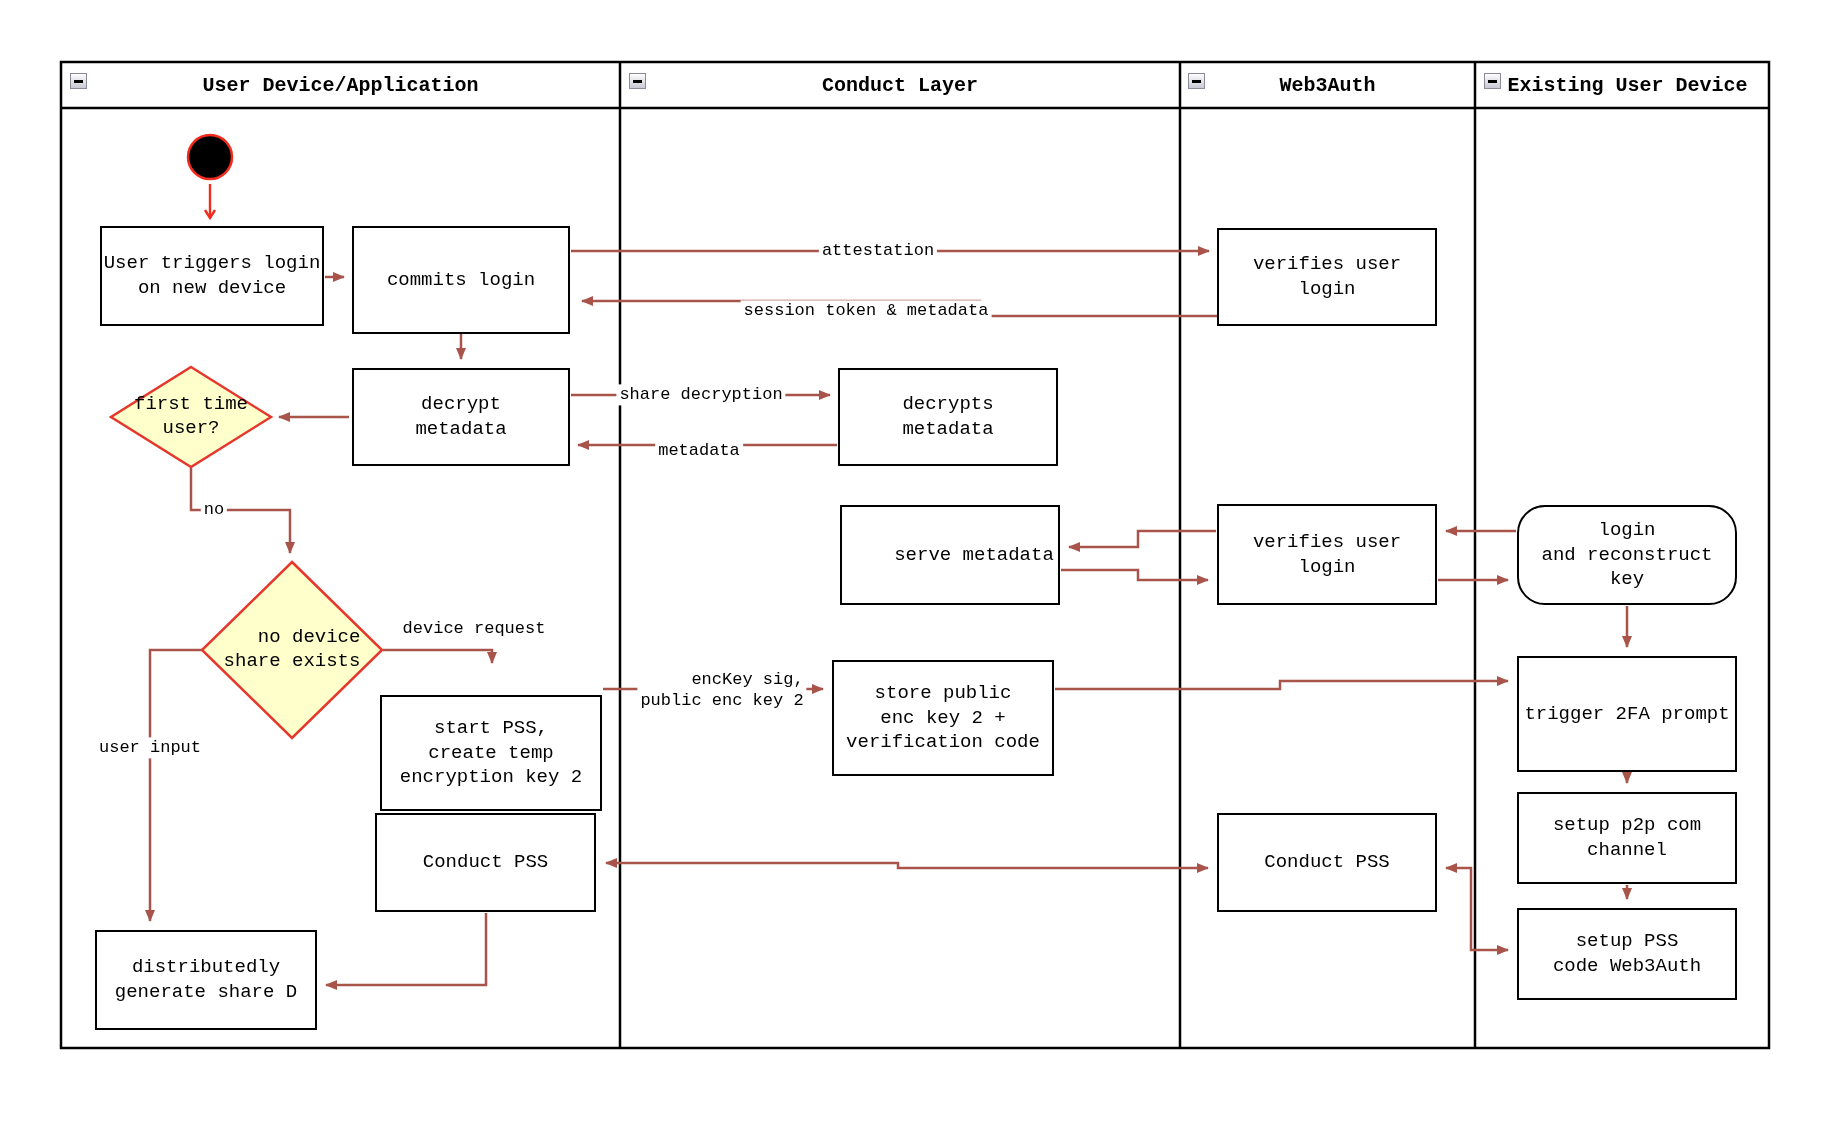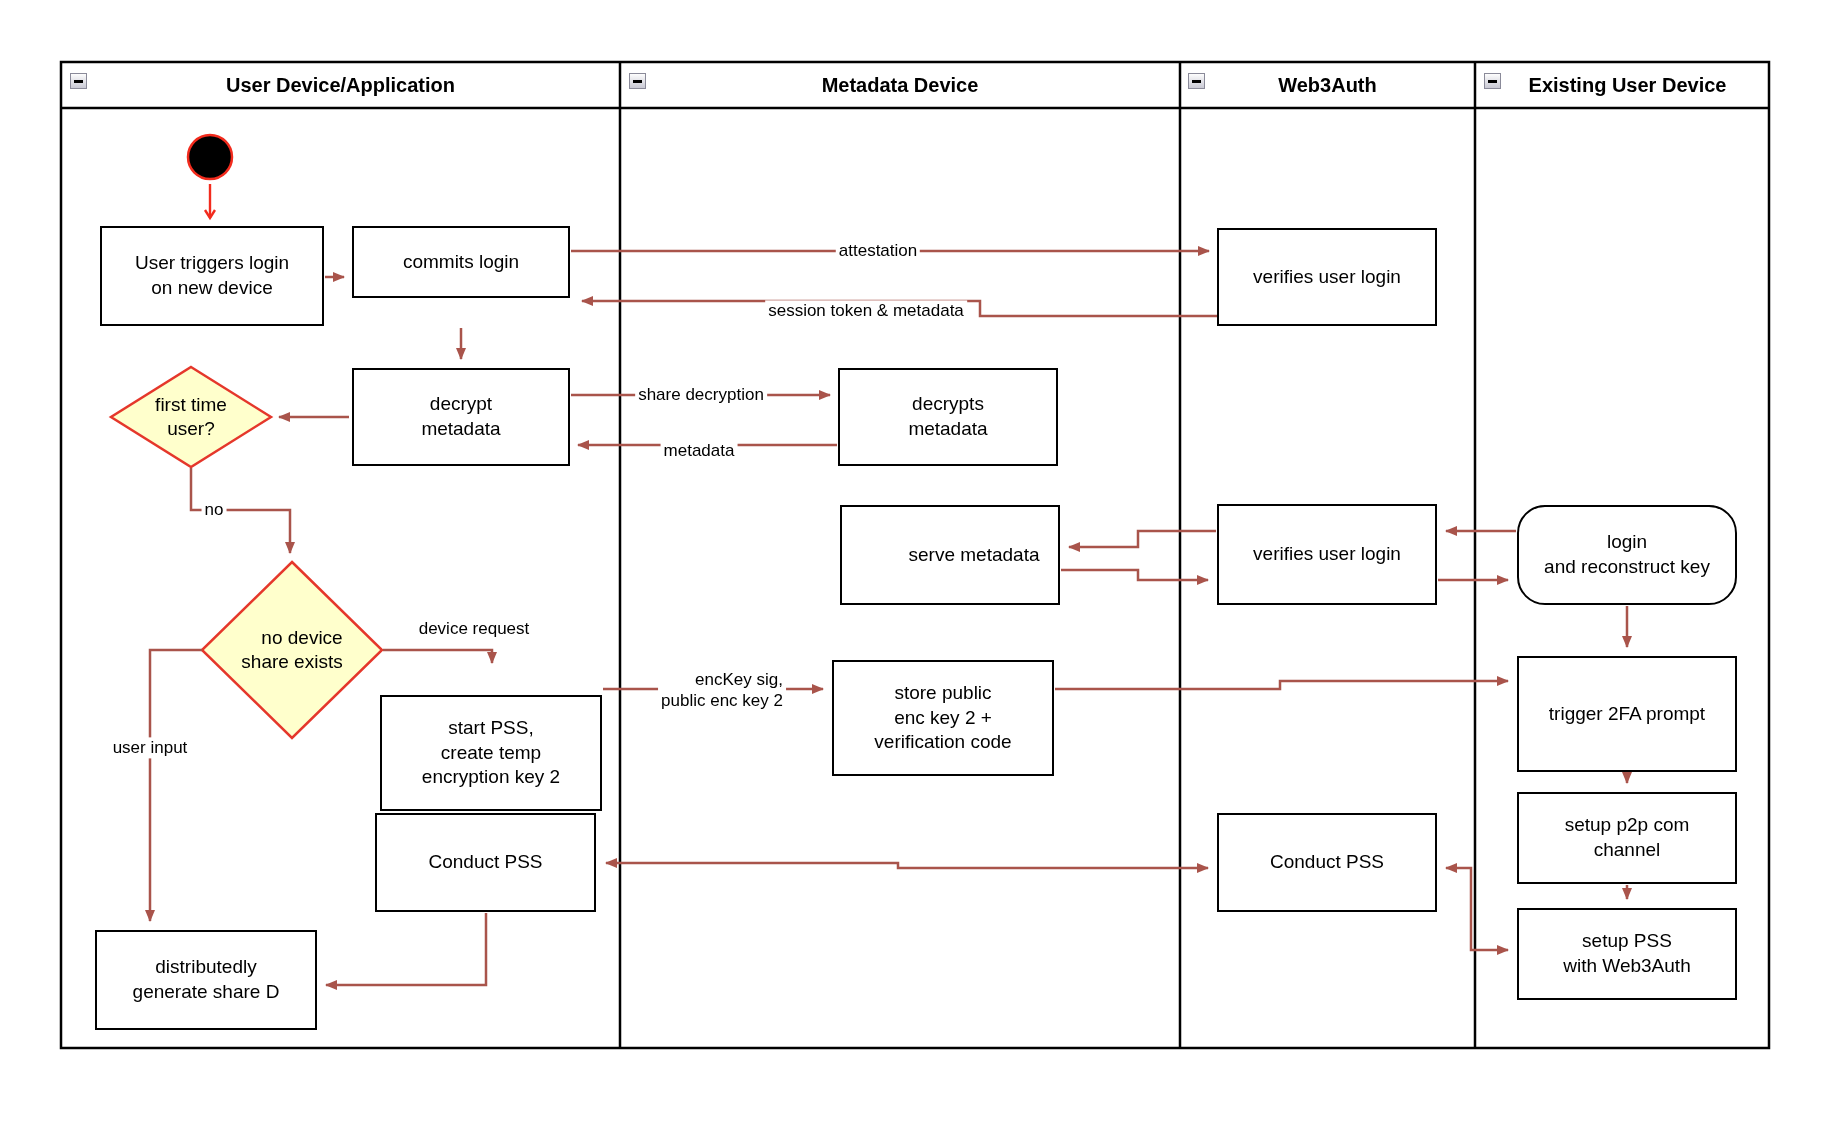--- a/index.html
+++ b/index.html
@@ -4,7 +4,7 @@
 <style>
   html,body{margin:0;padding:0;background:#ffffff;}
   #stage{position:relative;width:1822px;height:1132px;background:#ffffff;
-         font-family:Liberation Sans, sans-serif;color:#000;}
+         font-family:Liberation Mono, monospace;color:#000;}
   svg#wires{position:absolute;left:0;top:0;width:1822px;height:1132px;}
 
   

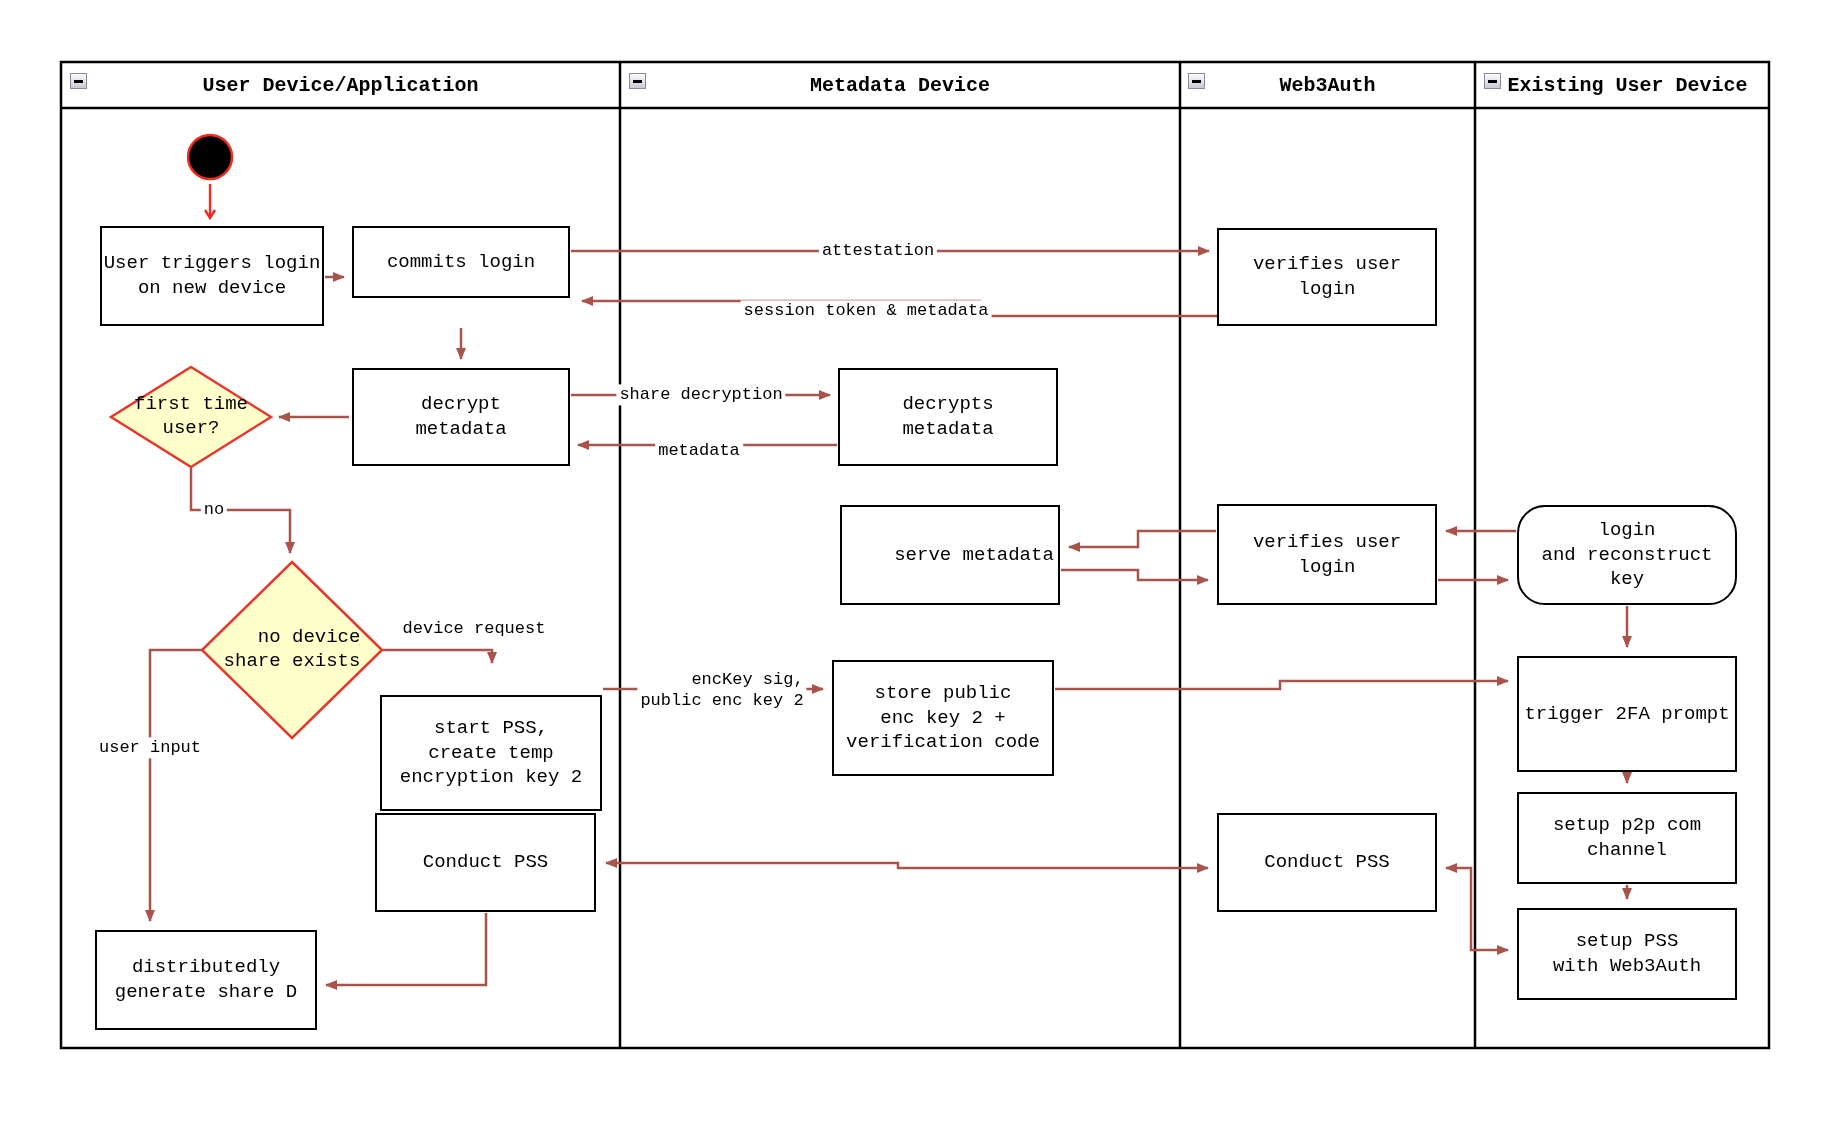--- a/index.html
+++ b/index.html
@@ -86,7 +86,7 @@
   </svg>
 
   <div class="lane-title" style="left:61px;width:559px;">User Device/Application</div>
-  <div class="lane-title" style="left:620px;width:560px;">Metadata Device</div>
+  <div class="lane-title" style="left:620px;width:560px;">Conduct Layer</div>
   <div class="lane-title" style="left:1180px;width:295px;">Web3Auth</div>
   <div class="lane-title" style="left:1486px;width:283px;">Existing User Device</div>
 

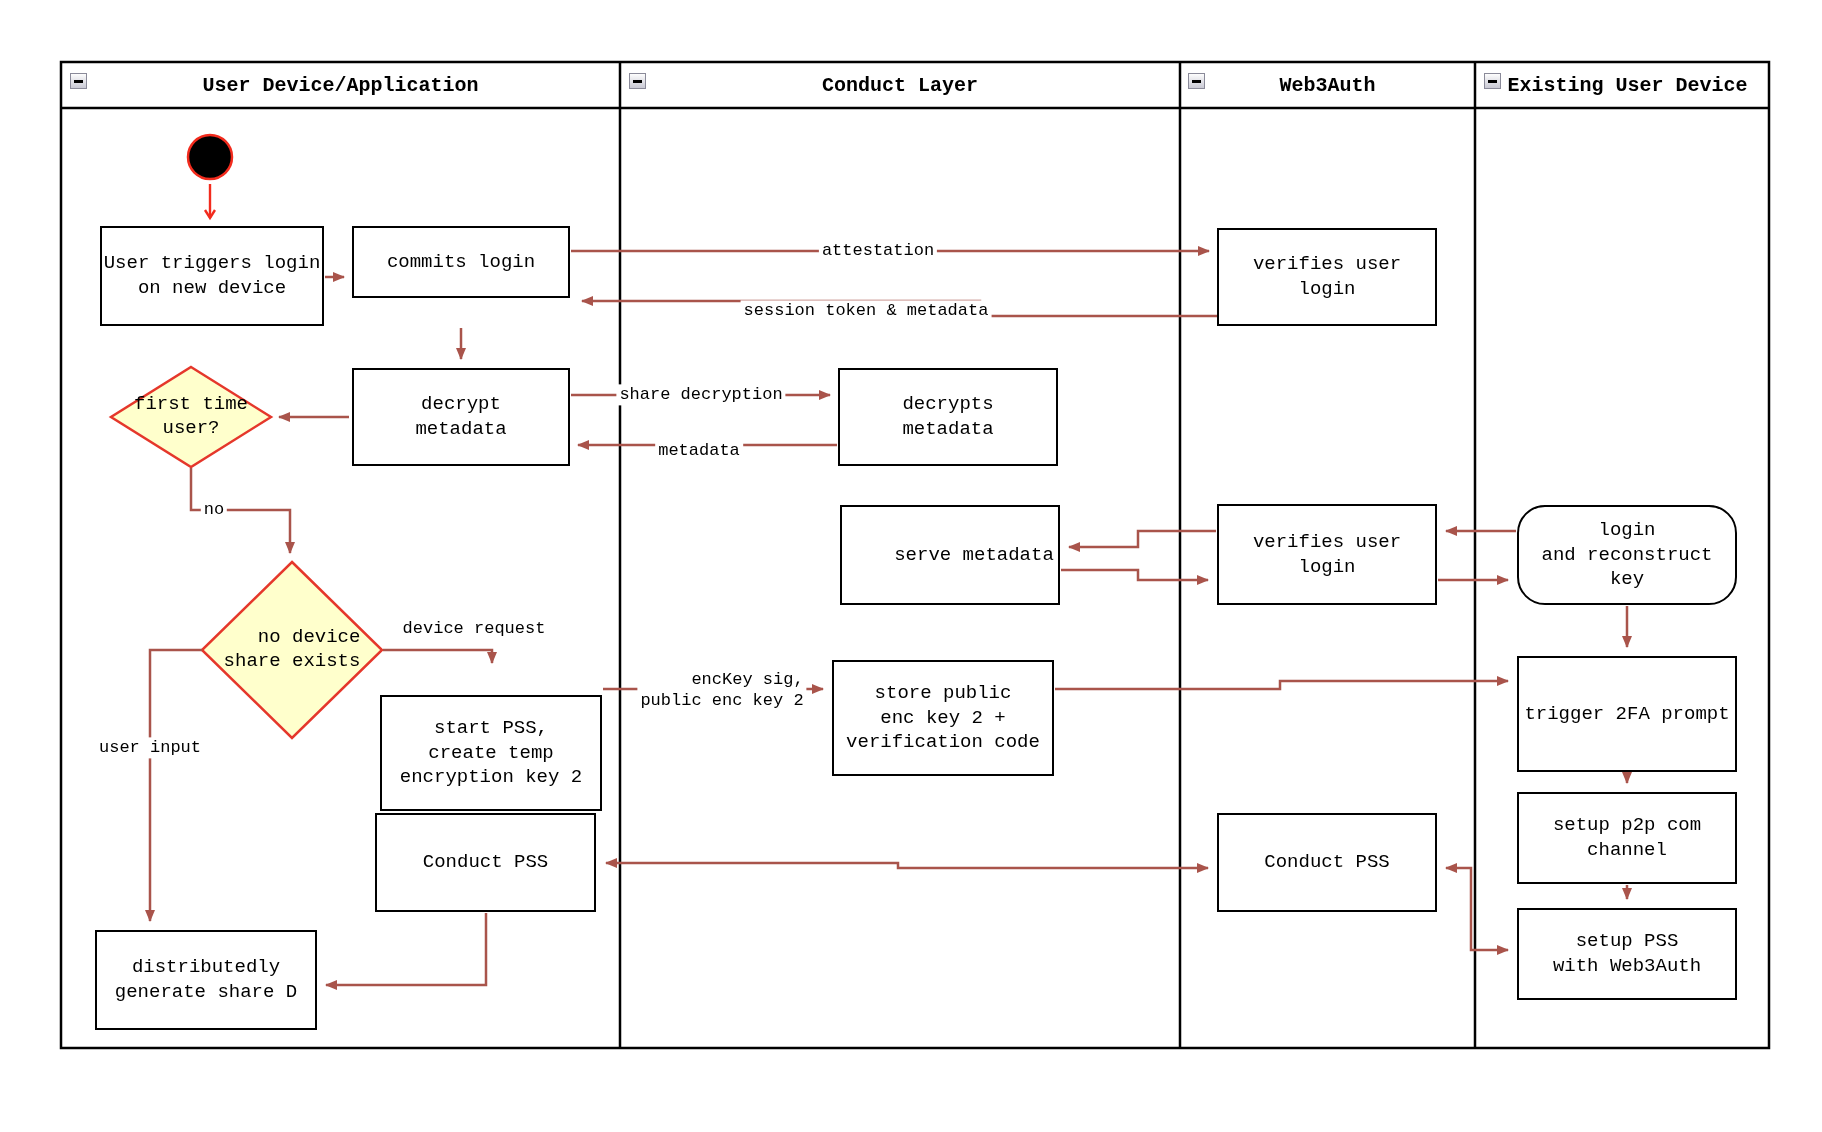--- a/index.html
+++ b/index.html
@@ -105,7 +105,7 @@
 
   <div class="node" style="left:100px;top:226px;width:224px;height:100px;">User triggers login
 on new device</div>
-  <div class="node" style="left:352px;top:226px;width:218px;height:72px;">commits login</div>
+  <div class="node" style="left:352px;top:226px;width:218px;height:108px;">commits login</div>
   <div class="node" style="left:352px;top:368px;width:218px;height:98px;">decrypt
 metadata</div>
   <div class="diamond-label" style="left:121px;top:377px;width:140px;height:80px;">first time

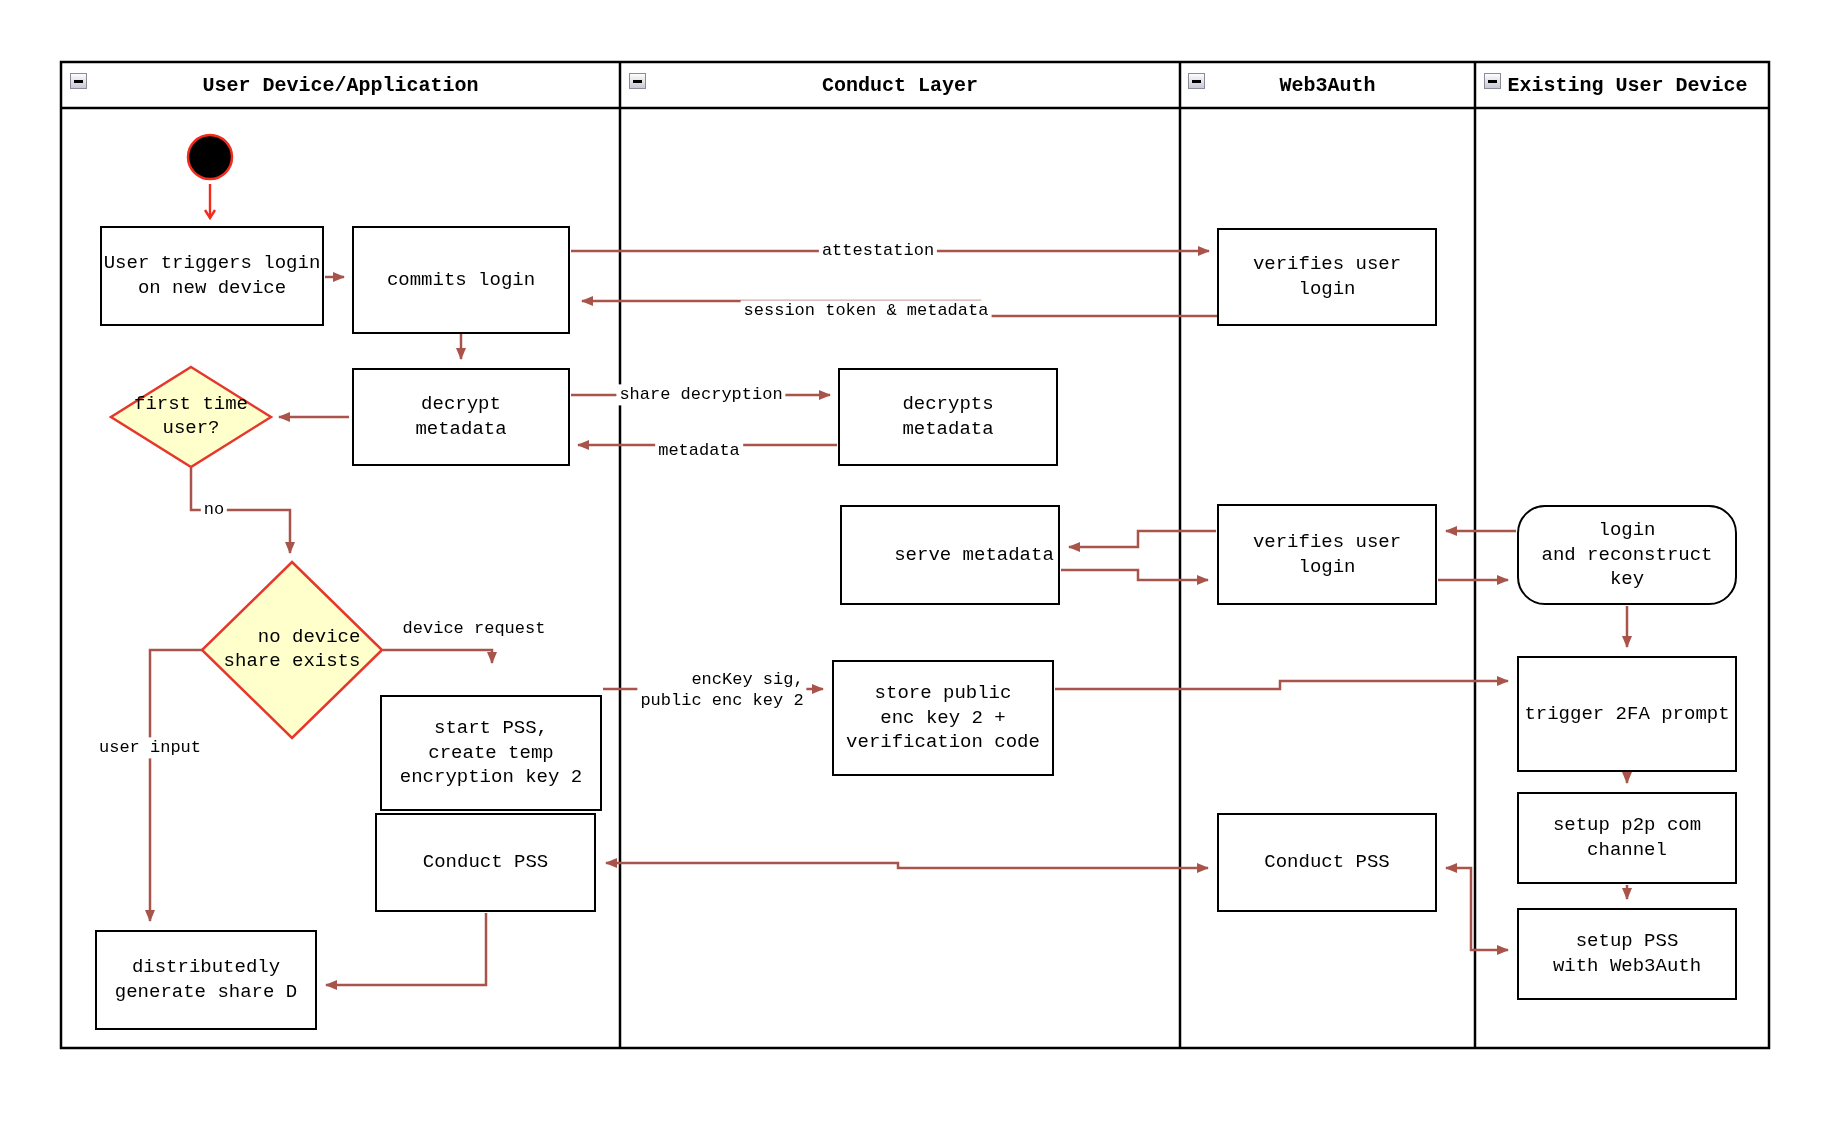--- a/index.html
+++ b/index.html
@@ -136,7 +136,7 @@
   <div class="node" style="left:1517px;top:792px;width:220px;height:92px;">setup p2p com
 channel</div>
   <div class="node" style="left:1517px;top:908px;width:220px;height:92px;">setup PSS
-with Web3Auth</div>
+code Web3Auth</div>
 
   <div class="edge-label" style="left:878px;top:251px;">attestation</div>
   <div class="edge-label" style="left:866px;top:311px;">session token &amp; metadata</div>

